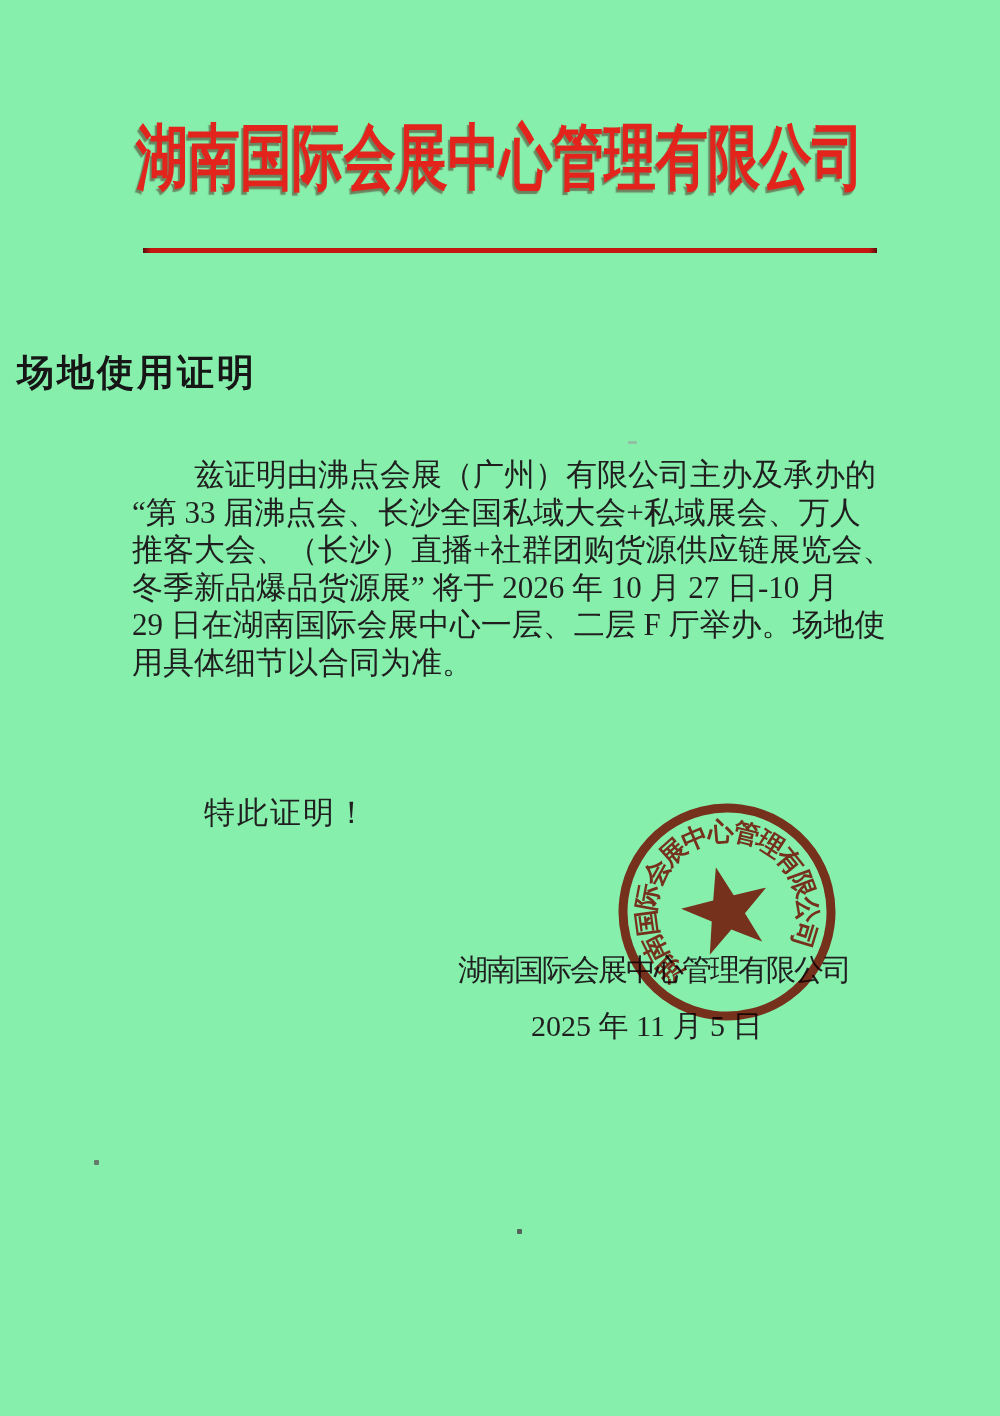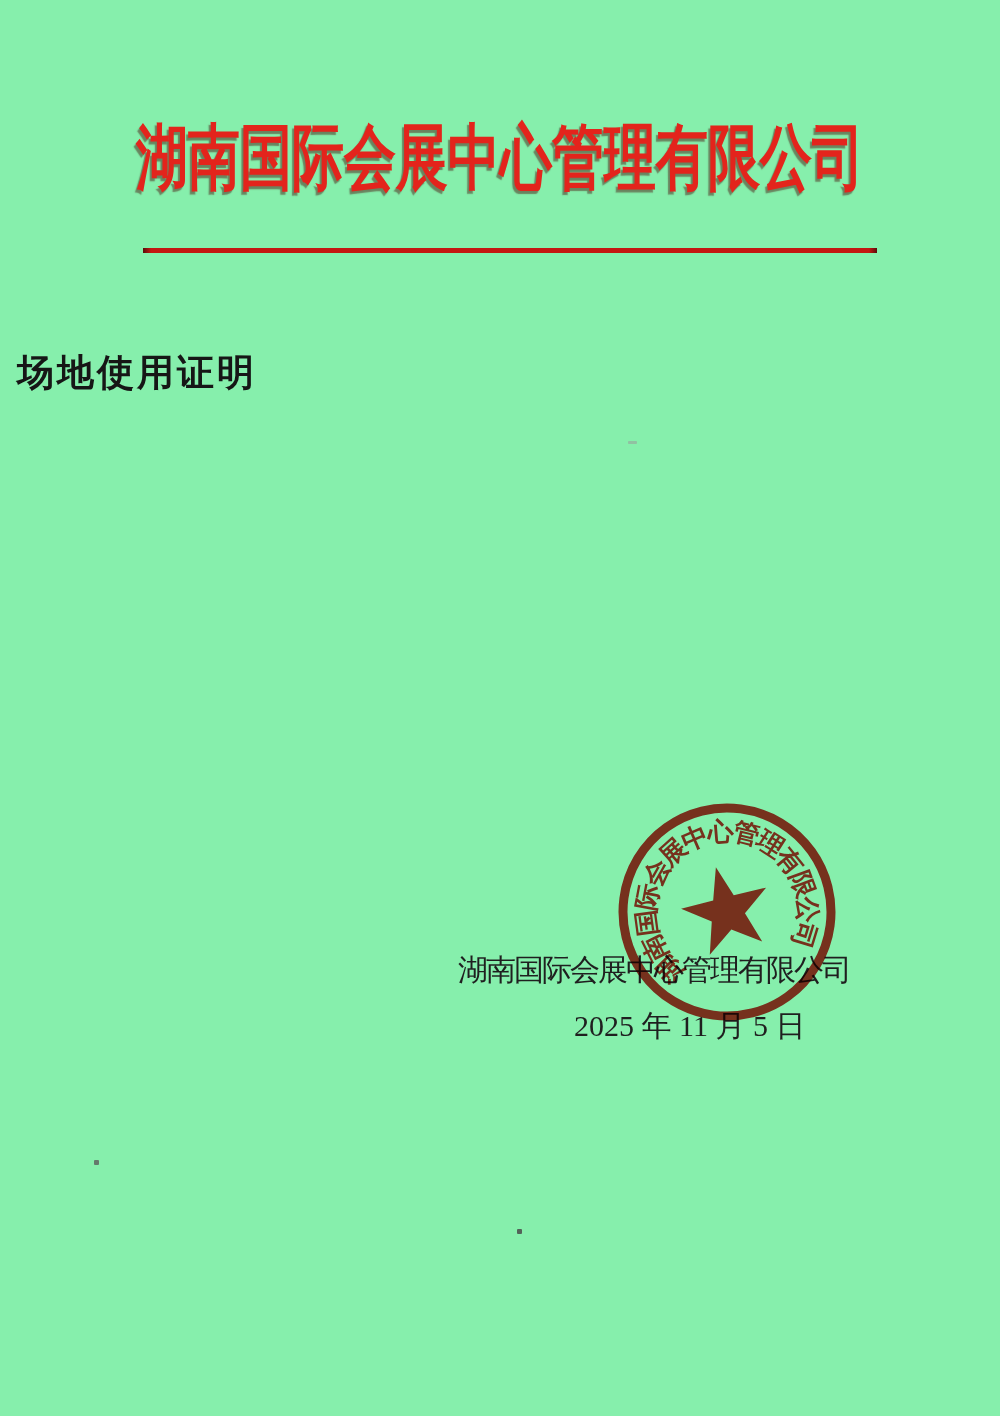--- a/index.html
+++ b/index.html
@@ -82,6 +82,14 @@
 
   <h1 class="doc-title">场地使用证明</h1>
 
+  <div class="body-block">
+    <div class="body-line indent">兹证明由沸点会展（广州）有限公司主办及承办的</div>
+    <div class="body-line">“第 33 届沸点会、长沙全国私域大会+私域展会、万人</div>
+    <div class="body-line">推客大会、（长沙）直播+社群团购货源供应链展览会、</div>
+    <div class="body-line">冬季新品爆品货源展” 将于 2026 年 10 月 27 日-10 月</div>
+    <div class="body-line">29 日在湖南国际会展中心一层、二层 F 厅举办。场地使</div>
+    <div class="body-line">用具体细节以合同为准。</div>
+  </div>
 
 
   <div class="signature">湖南国际会展中心管理有限公司</div>

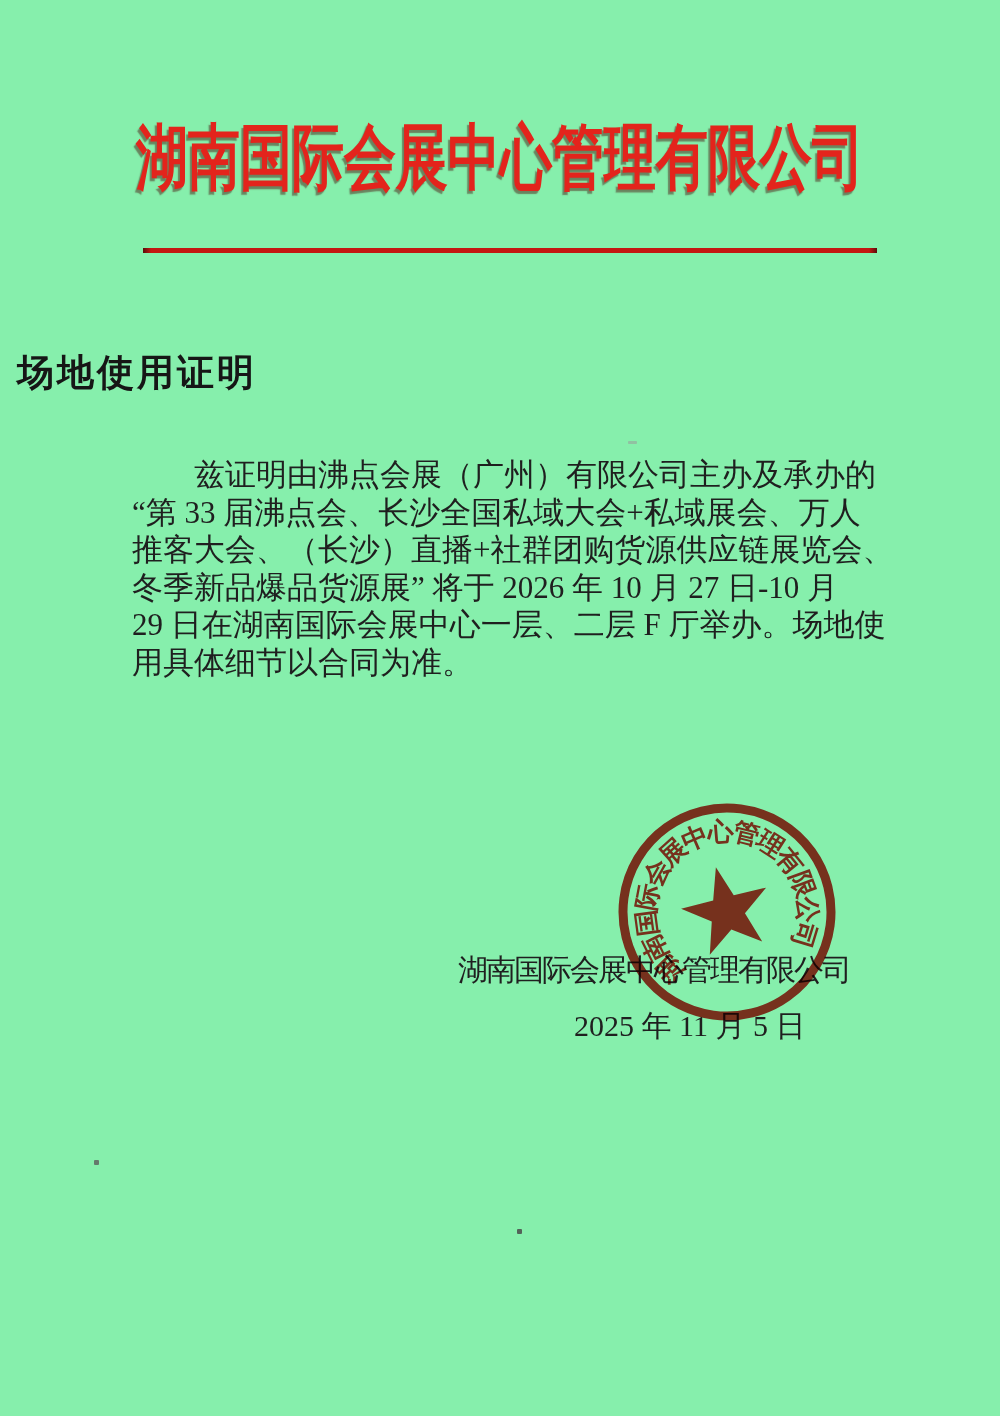--- a/index.html
+++ b/index.html
@@ -91,6 +91,7 @@
     <div class="body-line">用具体细节以合同为准。</div>
   </div>
 
+  <div class="closing">特此证明！</div>
 
   <div class="signature">湖南国际会展中心管理有限公司</div>
 

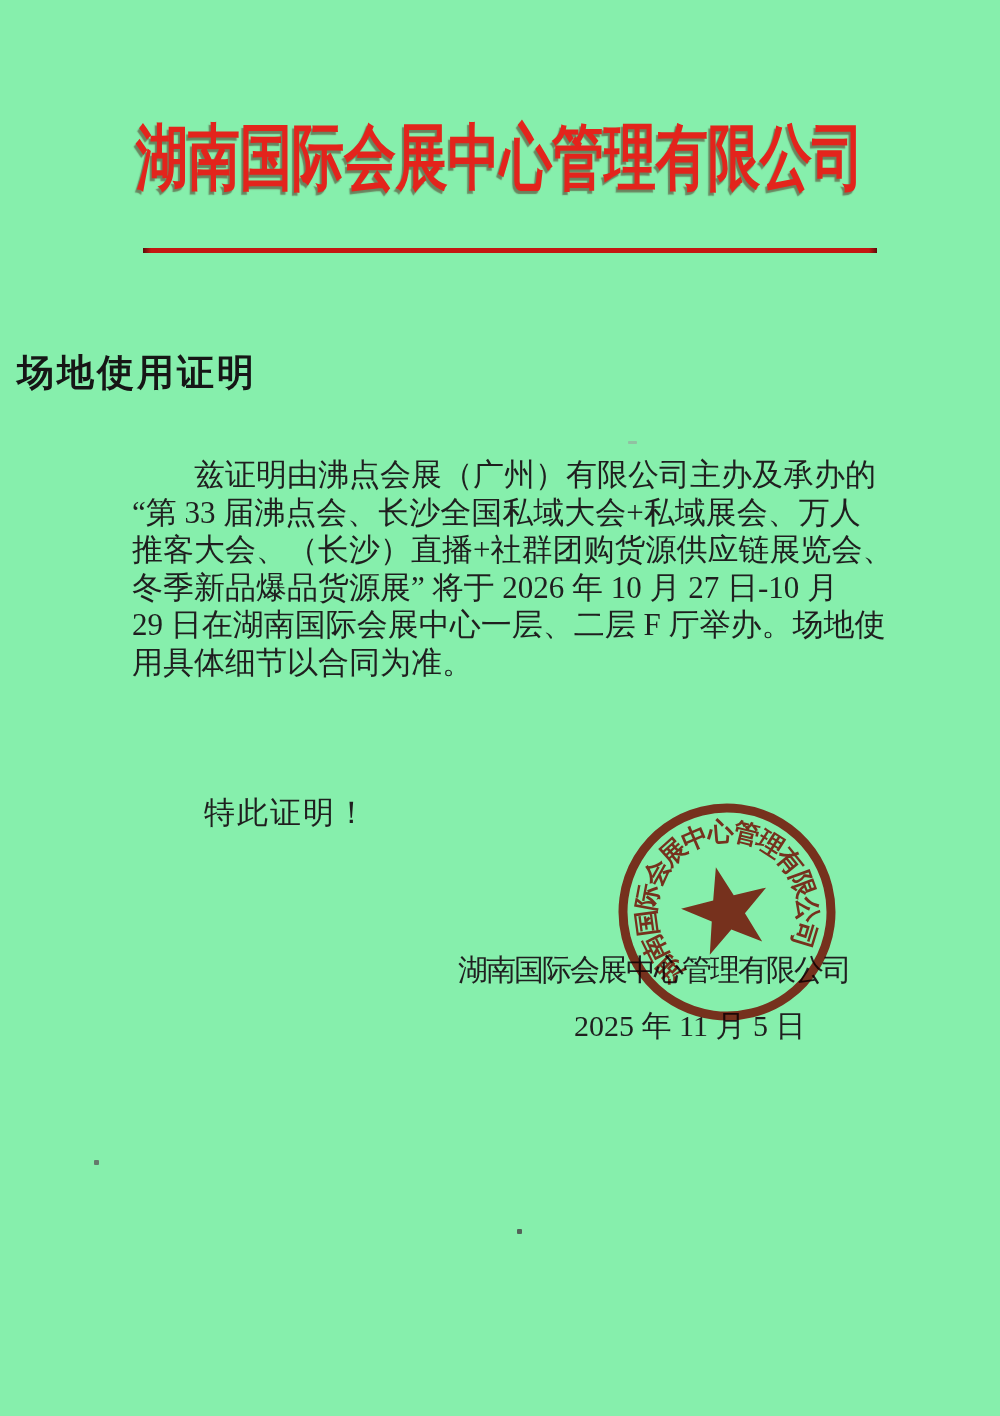--- a/index.html
+++ b/index.html
@@ -49,7 +49,7 @@
     font-size:30px;letter-spacing:-2px;color:var(--ink);white-space:nowrap;
   }
   .date-line{
-    position:absolute;top:1006px;left:574px;
+    position:absolute;top:1006px;left:531px;
     font-size:30px;color:var(--ink);white-space:nowrap;
   }
   .seal{

